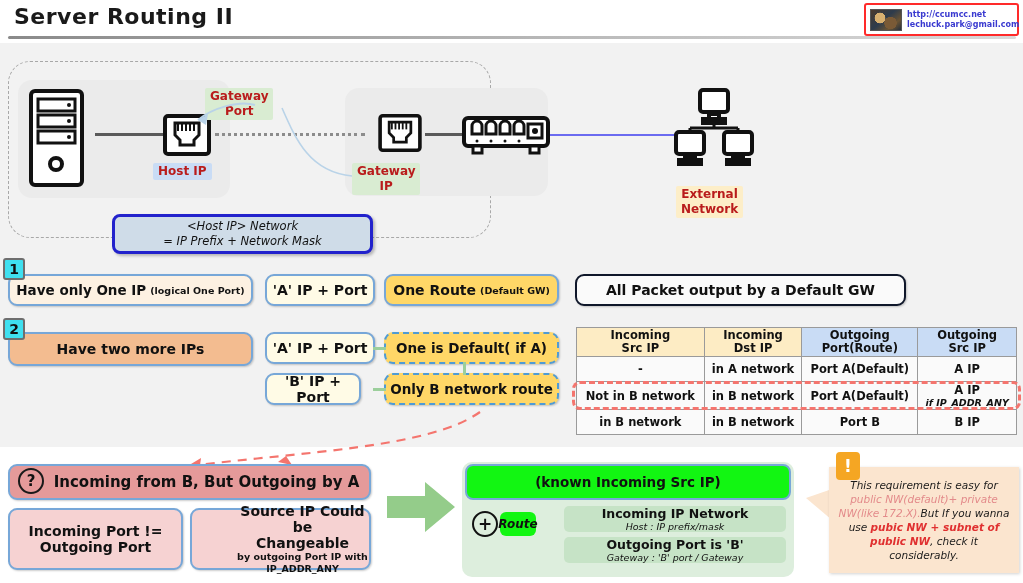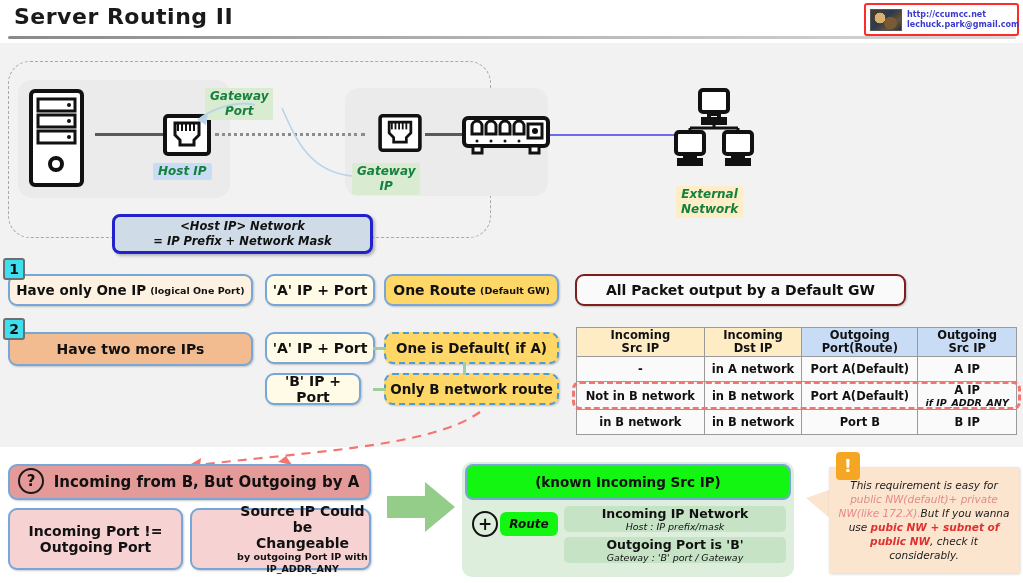--- a/index.html
+++ b/index.html
@@ -72,9 +72,9 @@
   #ext-net { position:absolute; left:672px; top:88px; width:84px; height:78px; }
 
   .tag {
-    position:absolute; font-style:italic; font-weight:bold;
+    position:absolute; font-weight:bold;
     font-size:12px; line-height:15px; text-align:center;
-    font-family:"DejaVu Sans", sans-serif; color:#15803d; padding:1px 5px;
+    font-family:"DejaVu Sans", sans-serif; color:#b91c1c; padding:1px 5px;
     border-radius:2px; white-space:pre-line;
   }
   #tag-gateway-port { left:205px; top:88px; background:#d9ecd2; }

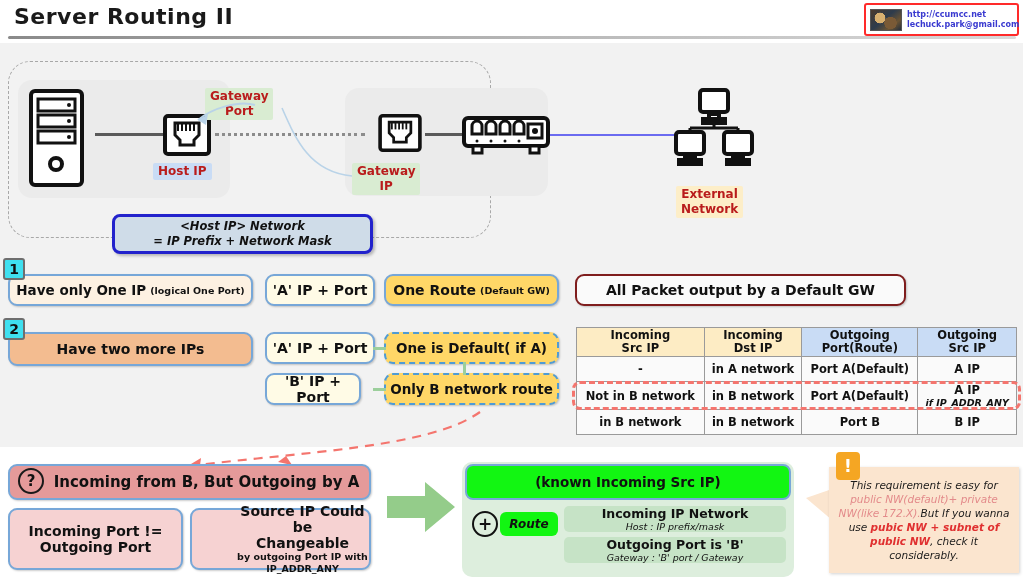--- a/index.html
+++ b/index.html
@@ -89,7 +89,7 @@
     box-shadow:2px 2px 3px rgba(0,0,0,.25);
   }
   #hostnet-box span {
-    font-size:11.5px; font-weight:bold; font-style:italic; color:#111;
+    font-size:11.5px; font-weight:normal; font-style:italic; color:#111;
     line-height:15px; font-family:"DejaVu Sans", sans-serif;
   }
 

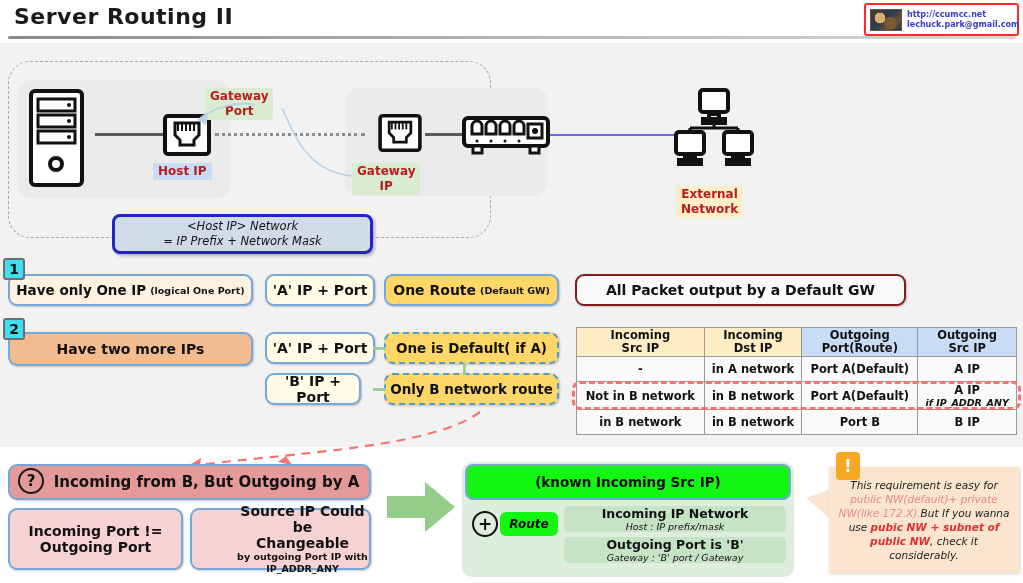--- a/index.html
+++ b/index.html
@@ -113,7 +113,7 @@
   .pill-blue   { border:2px solid #77a7d8; background:#fdf1e2; }
   .pill-cream  { border:2px solid #77a7d8; background:#fffbe6; }
   .pill-yellow { border:2px solid #77a7d8; background:#ffd767; }
-  .pill-white  { border:2px solid #7f1d1d; background:#fafafa; }
+  .pill-white  { border:2px solid #0f172a; background:#fafafa; }
   .pill-peach  { border:2px solid #77a7d8; background:#f3bc90; }
   .pill-dash   { border:2px dashed #4f9bd4; background:#ffd767; }
   .pill-pinkdark { border:2px solid #77a7d8; background:#e59a9a; }

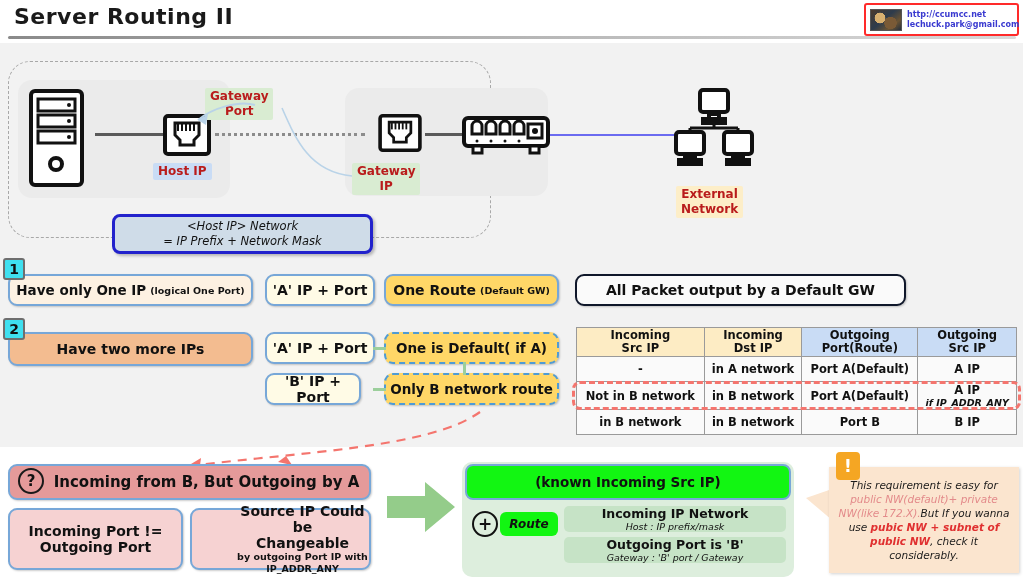--- a/index.html
+++ b/index.html
@@ -193,7 +193,7 @@
     font-family:"DejaVu Sans", sans-serif;
   }
   #route-chip {
-    position:absolute; left:500px; top:512px; width:58px; height:24px;
+    position:absolute; left:500px; top:512px; width:36px; height:24px;
     background:#12f612; border-radius:6px;
     display:flex; align-items:center; justify-content:center;
     font-size:12px; font-weight:bold; font-style:italic; color:#111;

